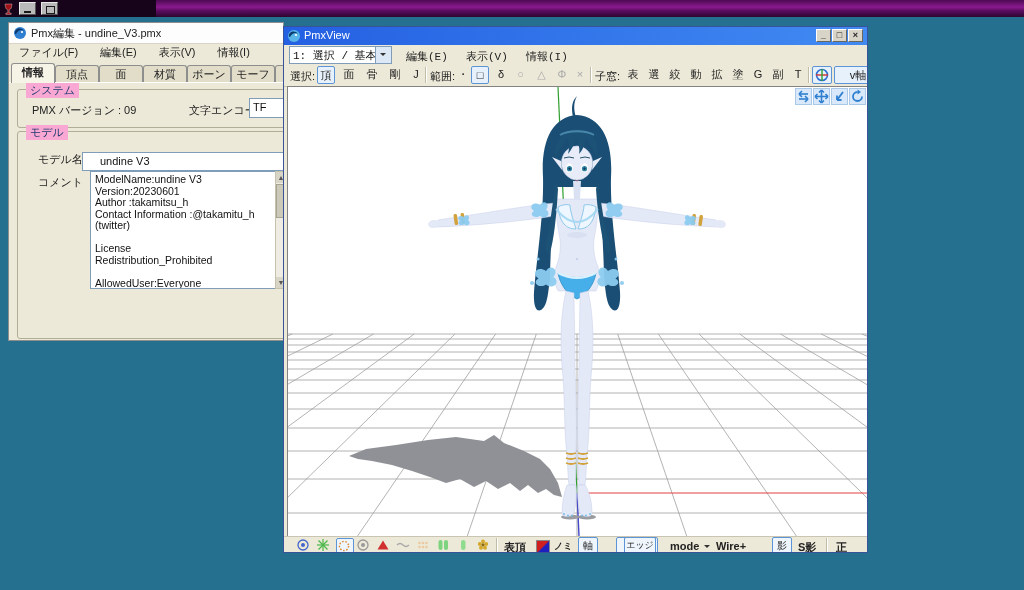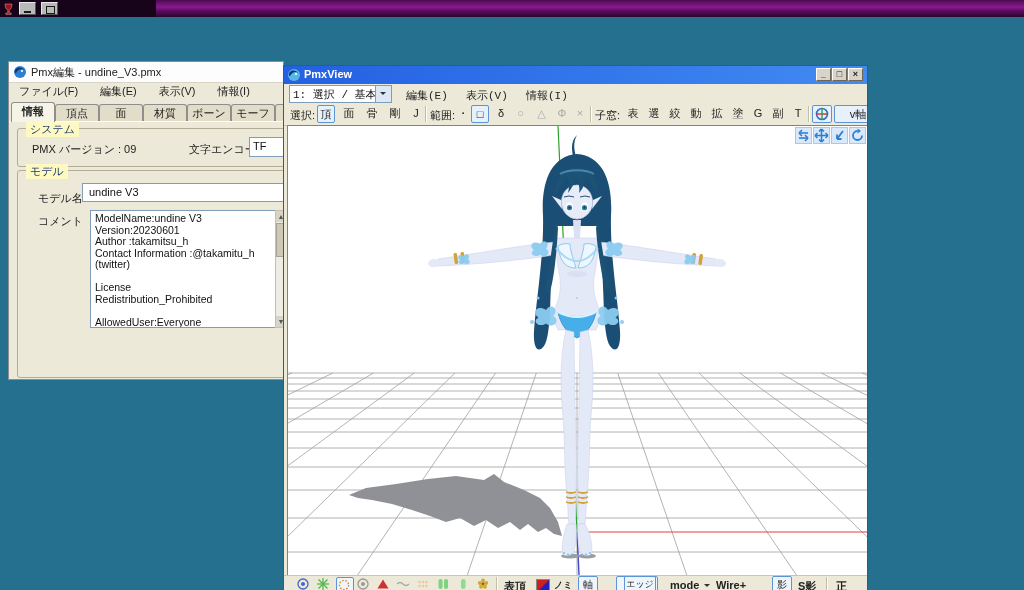--- a/index.html
+++ b/index.html
@@ -17,7 +17,7 @@
   .tb-btn .dash{position:absolute;left:4px;top:8px;width:7px;height:2px;background:#1a1a1a;}
   .tb-btn .sq{position:absolute;left:4px;top:3px;width:7px;height:6px;border:1px solid #1a1a1a;}
   
-  .win{box-sizing:border-box;background:#ece9d8;margin-top:39px;}
+  .win{box-sizing:border-box;background:#ece9d8;}
   
   #pmx-edit{left:8px;top:22px;width:276px;height:319px;border:1px solid #8e8e8e;overflow:hidden;}
   #pmx-edit .titlebar{left:0;top:0;width:100%;height:20px;background:#fdfdfd;border-bottom:1px solid #d9d5c6;}

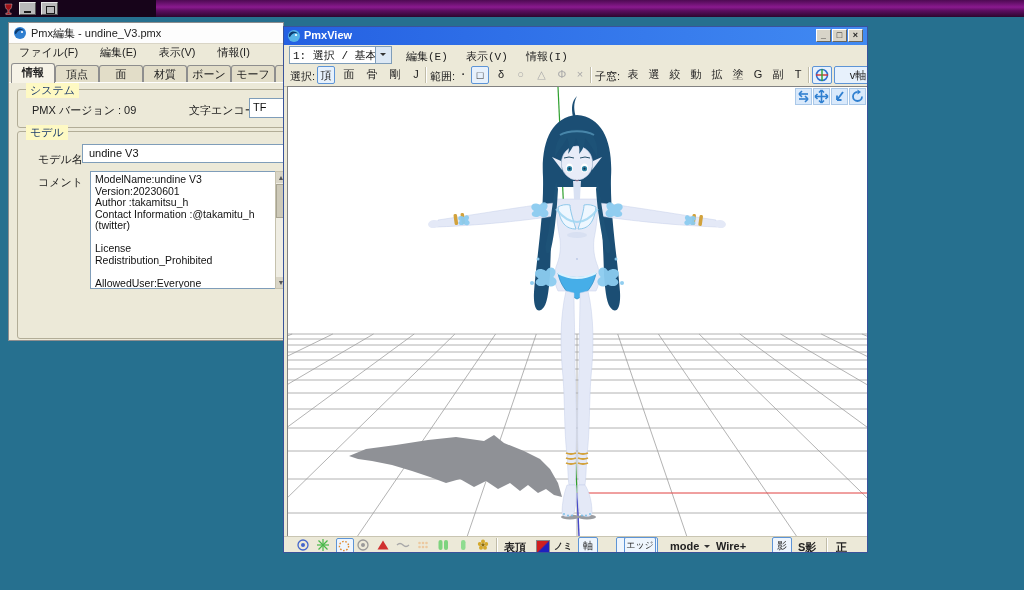--- a/index.html
+++ b/index.html
@@ -47,7 +47,7 @@
   #pmx-view{left:283px;top:26px;width:585px;height:527px;border:1px solid #39539b;overflow:hidden;}
   #pmx-view .titlebar{left:0;top:0;width:100%;height:18px;
      background:linear-gradient(90deg,#2460e2,#418af2);}
-  #pmx-view .titlebar .txt{left:20px;top:2px;font-size:11px;font-weight:bold;color:#fff;}
+  #pmx-view .titlebar .txt{left:20px;top:2px;font-size:11px;font-weight:normal;color:#fff;}
   .winctl{top:2px;width:15px;height:13px;background:#d8d4c8;border:1px solid;
     border-color:#fff #6a665a #6a665a #fff;box-sizing:border-box;
     font-size:9px;line-height:10px;text-align:center;color:#222;font-weight:bold;}

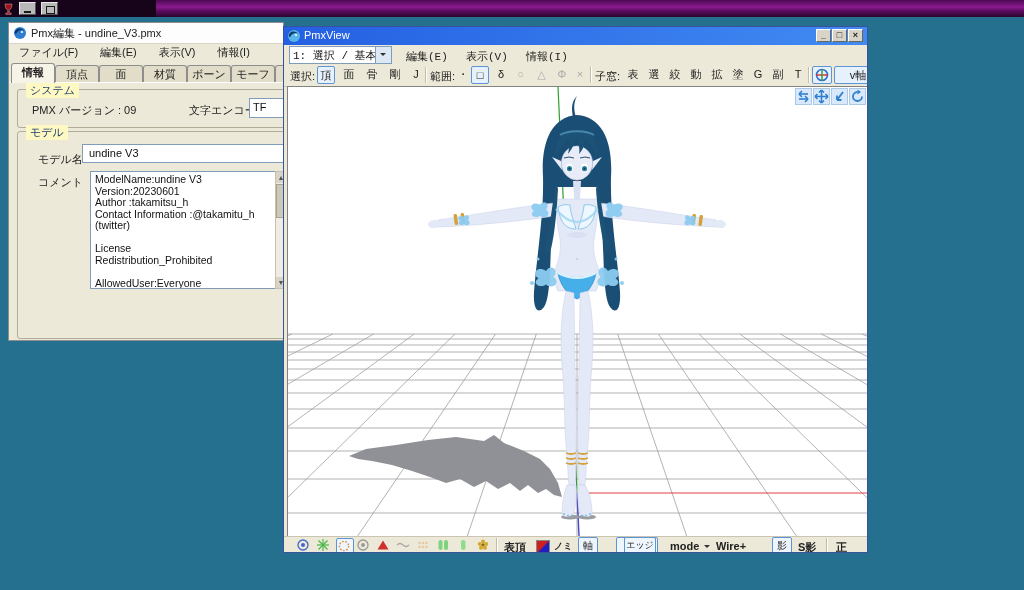--- a/index.html
+++ b/index.html
@@ -33,7 +33,7 @@
   .tab.active{top:0;height:20px;background:#f6f3e7;font-weight:bold;z-index:2;}
   #pmx-edit .body{left:0;top:59px;width:276px;height:260px;border-top:1px solid #fff;}
   .groupbox{position:absolute;border:1px solid #b2ad97;border-radius:3px;}
-  .legend{position:absolute;left:8px;top:-7px;background:#fef9c3;padding:0 4px;
+  .legend{position:absolute;left:8px;top:-7px;background:#f9a8d4;padding:0 4px;
     font-size:11px;color:#1a3a6b;white-space:nowrap;}
   .lbl{position:absolute;font-size:11px;color:#222;white-space:nowrap;}
   .field{position:absolute;background:#fff;border:1px solid #7f9db9;box-sizing:border-box;

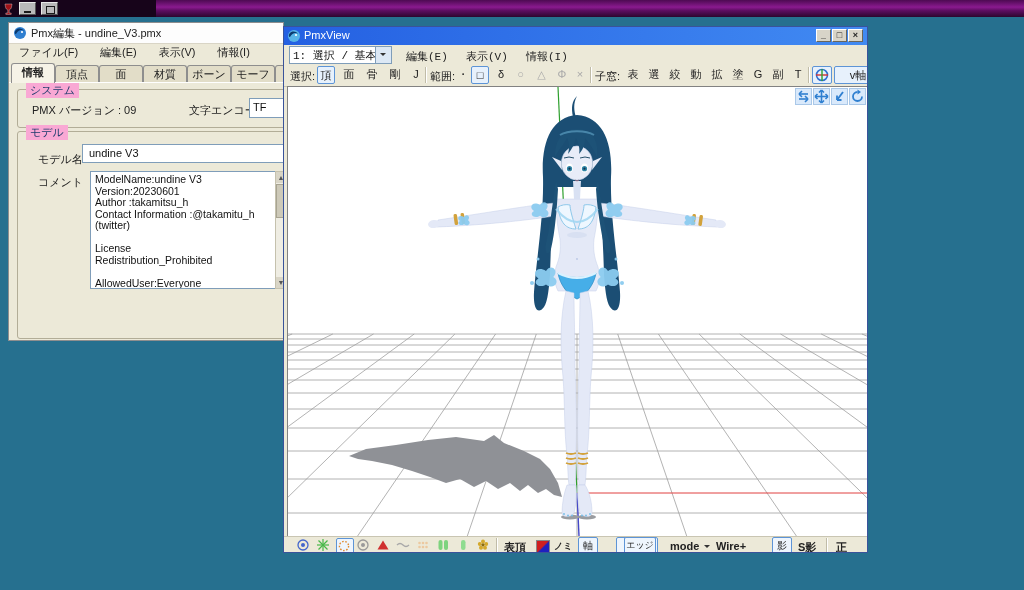--- a/index.html
+++ b/index.html
@@ -133,7 +133,7 @@
     <div class="groupbox" style="left:8px;top:48px;width:280px;height:206px">
       <div class="legend">モデル</div>
       <div class="lbl" style="left:20px;top:20px">モデル名 :</div>
-      <div class="field" style="left:64px;top:12px;width:220px;height:19px;padding:2px 6px">undine V3</div>
+      <div class="field" style="left:64px;top:20px;width:220px;height:19px;padding:2px 17px">undine V3</div>
       <div class="lbl" style="left:20px;top:43px">コメント</div>
       <div id="comment-box" class="field" style="left:72px;top:39px;width:193px;height:118px">ModelName:undine V3
 Version:20230601

